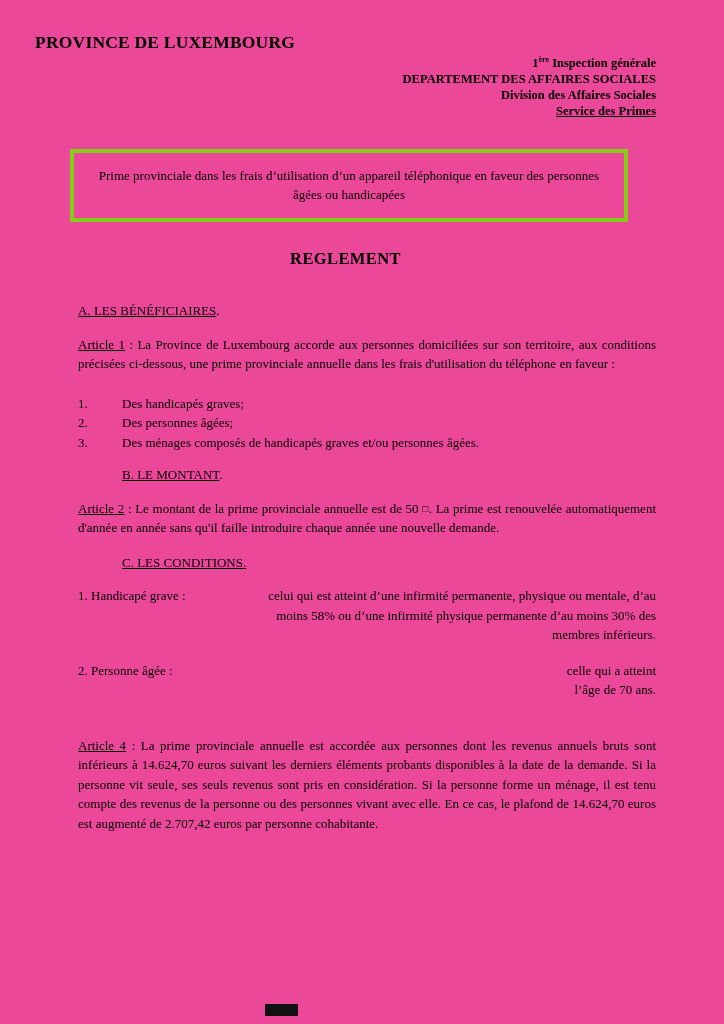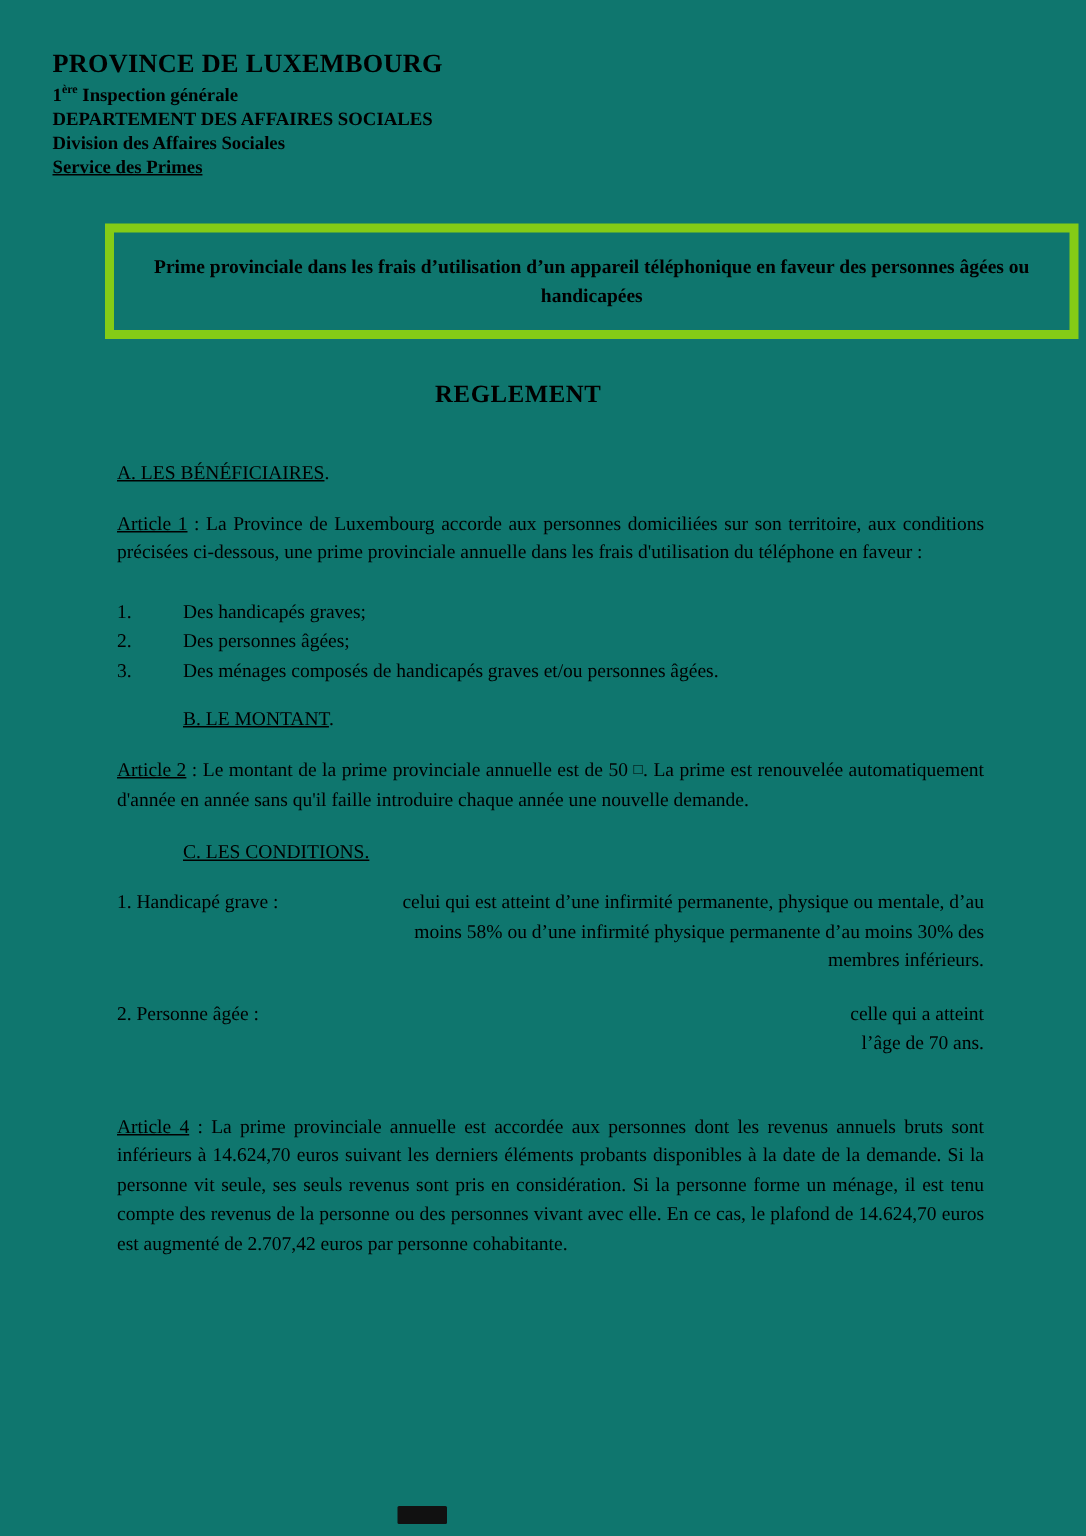--- a/index.html
+++ b/index.html
@@ -12,7 +12,7 @@
     position: relative;
     width: 724px;
     height: 1024px;
-    background: #0f766e;
+    background: #ec4899;
     margin: 0 auto;
     padding: 34px 68px 0 35px;
     overflow: hidden;

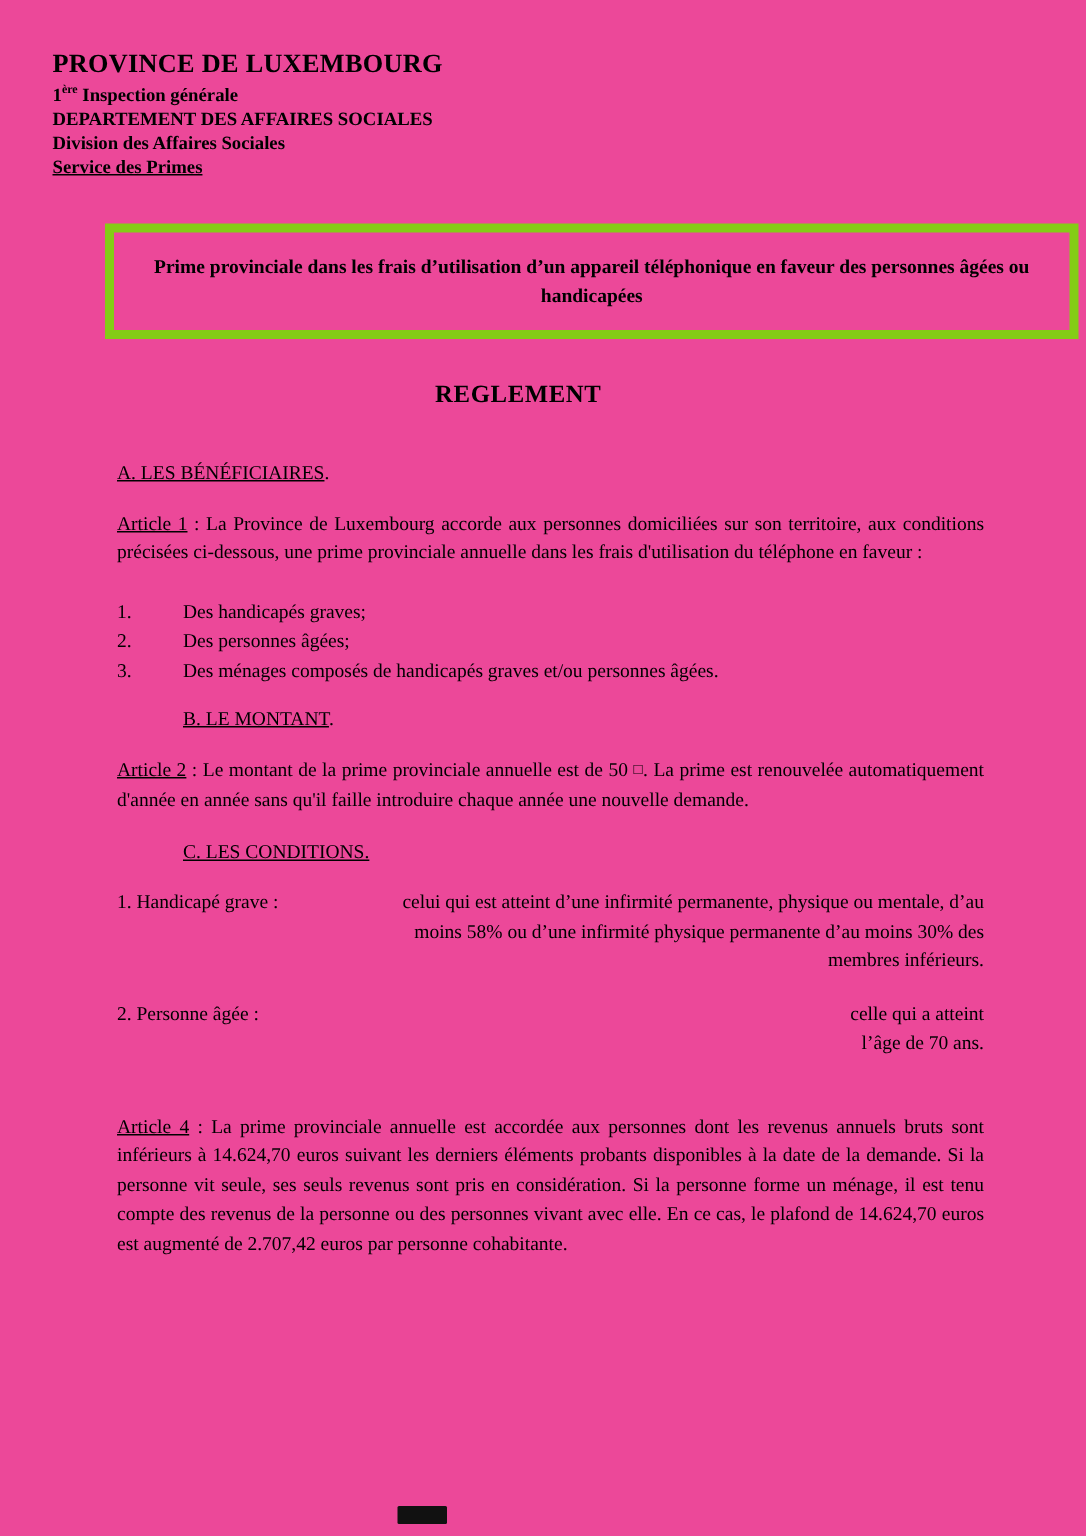--- a/index.html
+++ b/index.html
@@ -29,6 +29,7 @@
   .letterhead .hline {
     font-size: 12.5px;
     font-weight: bold;
+    text-align: right;
   }
   .letterhead sup {
     font-size: 8px;

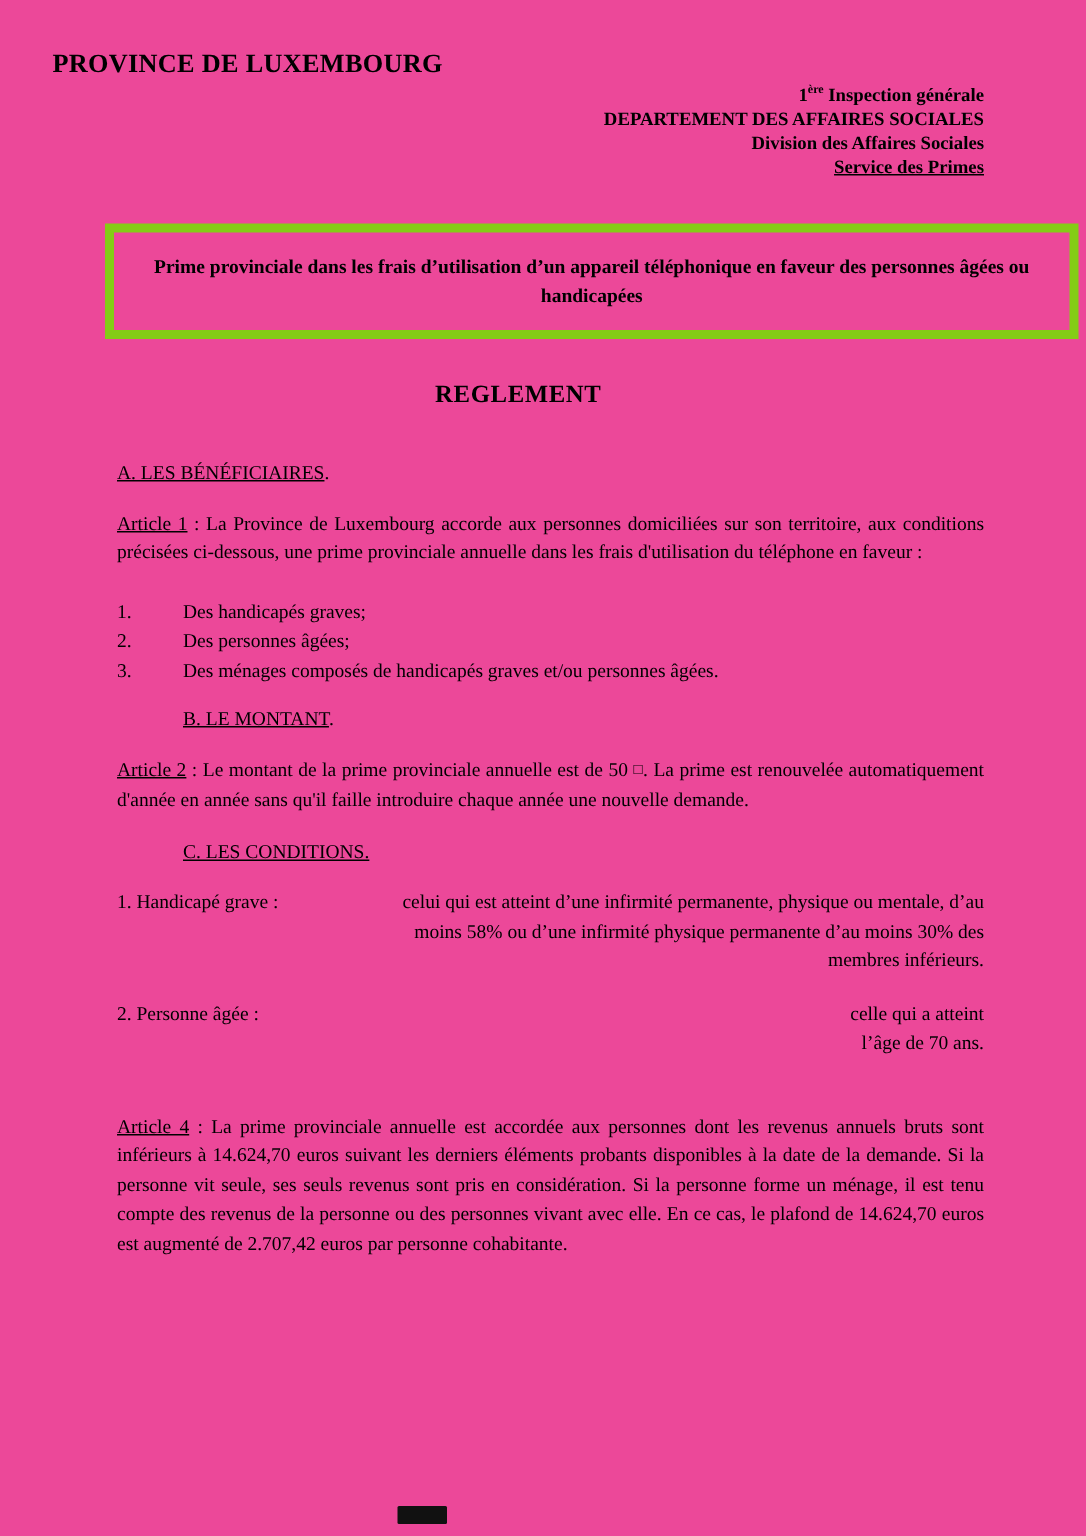--- a/index.html
+++ b/index.html
@@ -42,11 +42,11 @@
   
   .title-box {
     margin: 30px 0 0 35px;
-    width: 649px;
-    border: 6px solid #84cc16;
+    width: 558px;
+    border: 4px solid #84cc16;
     padding: 13px 18px 14px 18px;
     text-align: center;
-    font-weight: bold;
+    font-weight: normal;
     font-size: 13px;
     line-height: 19px;
   }

